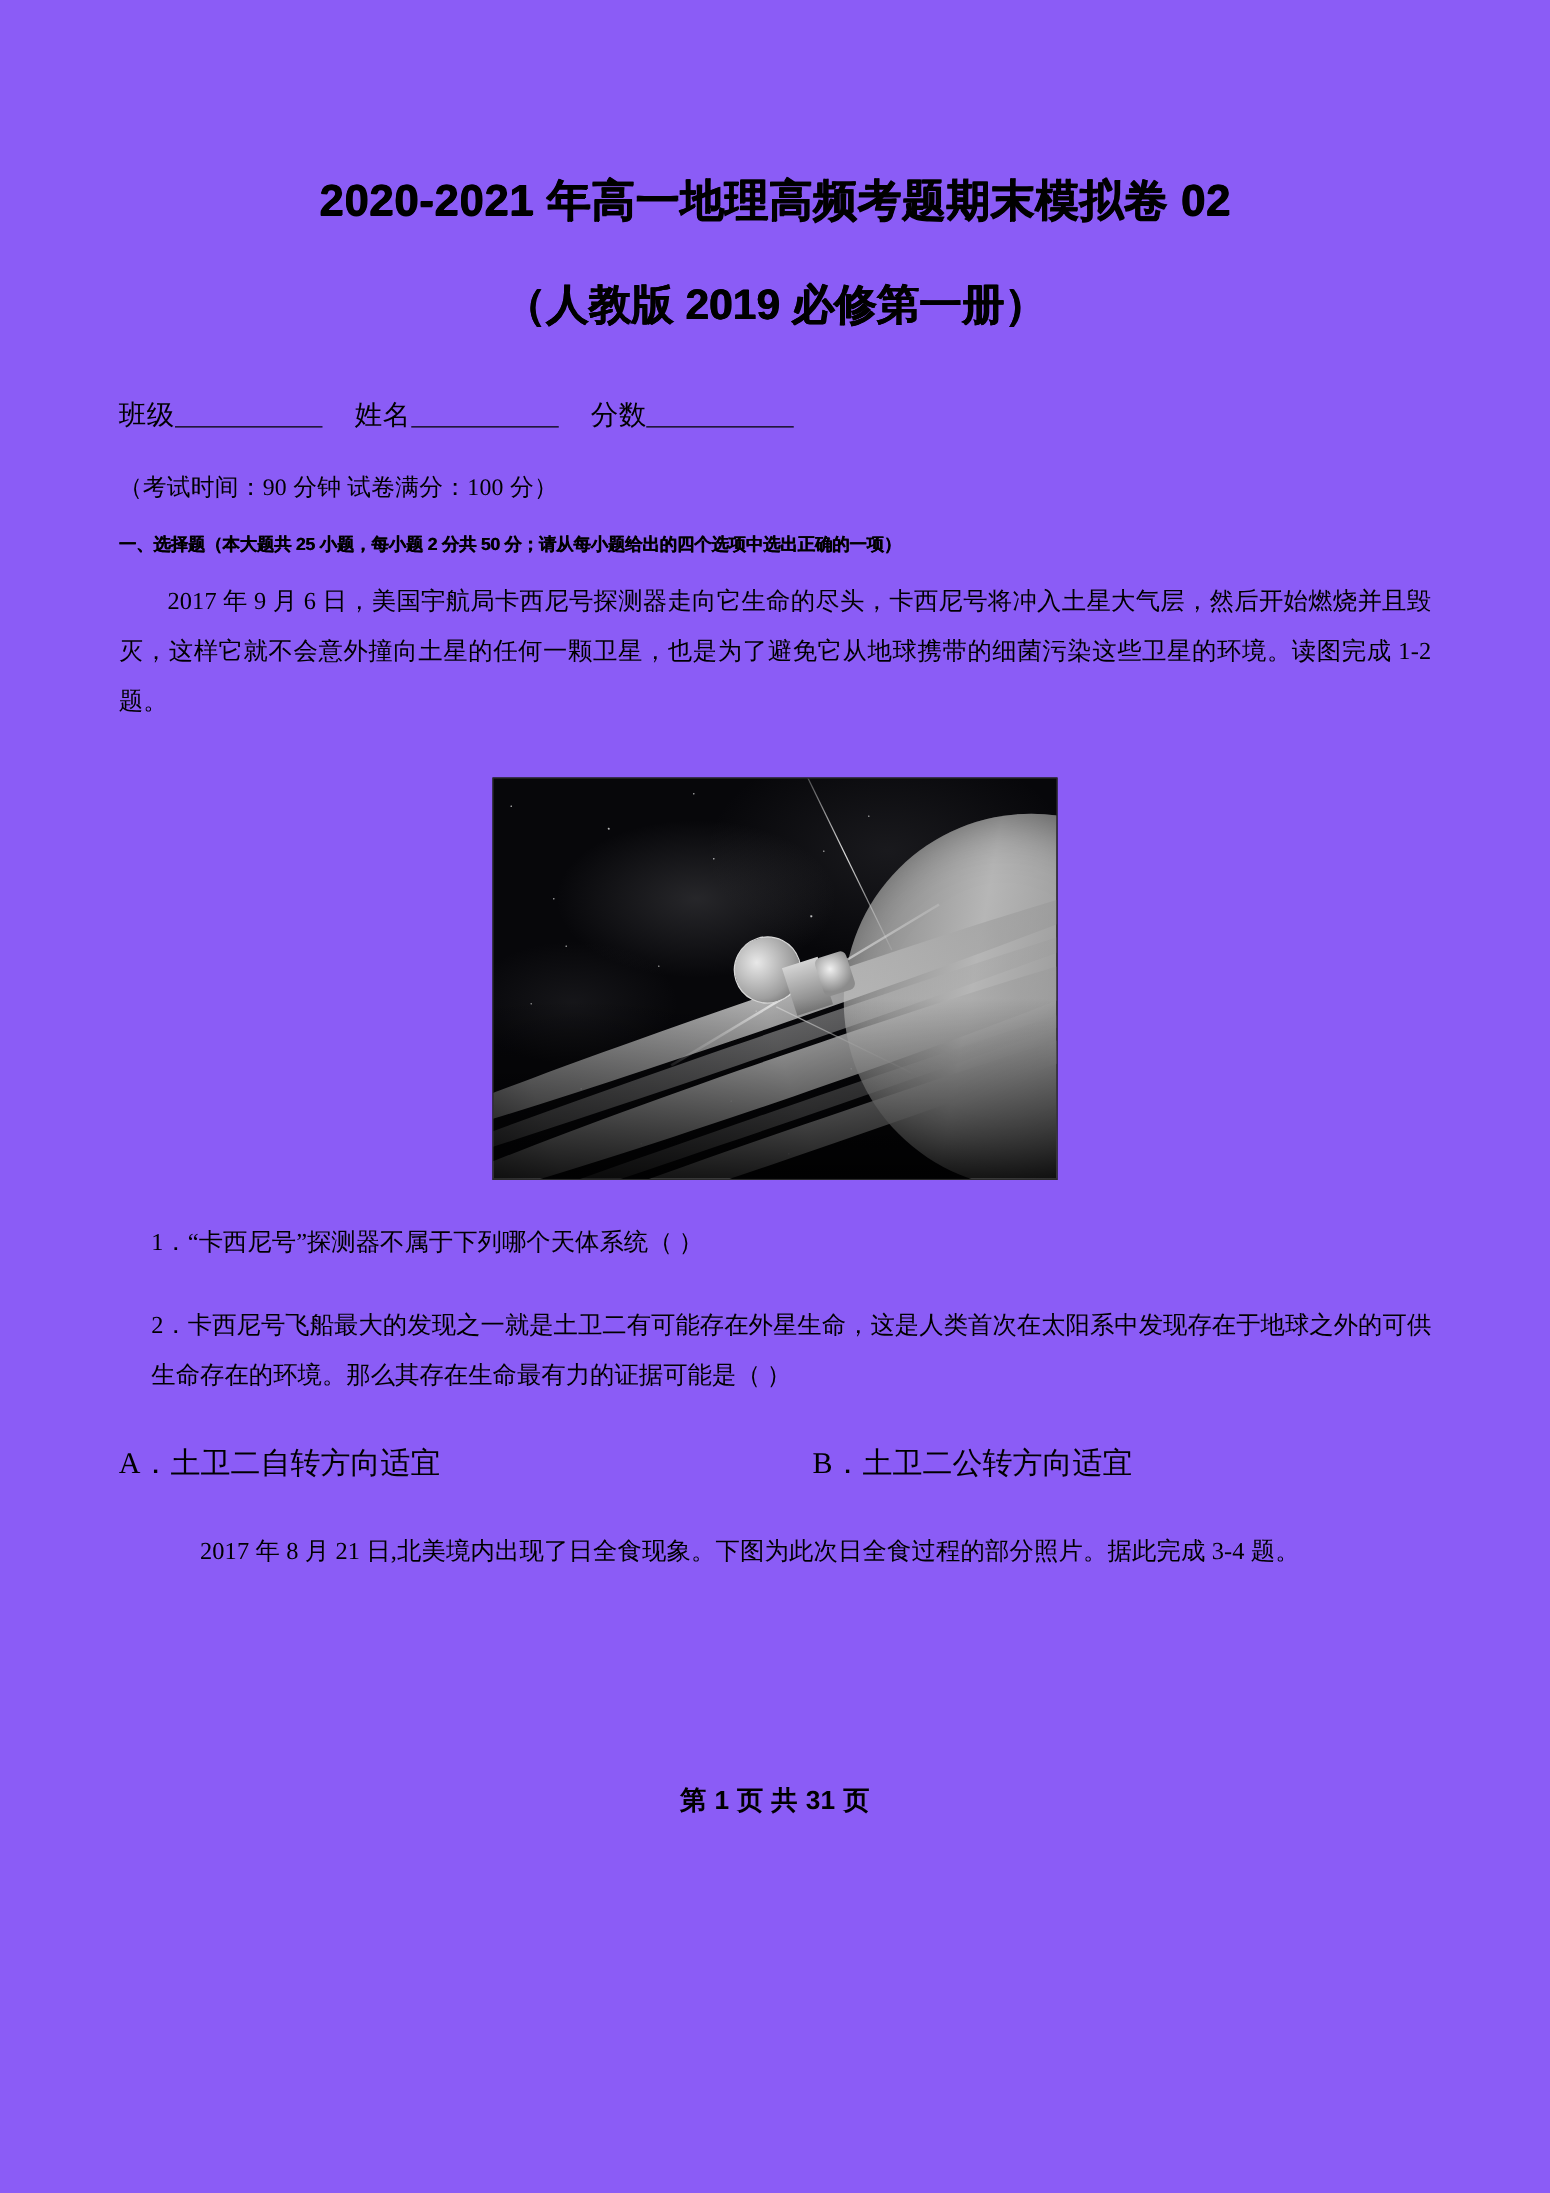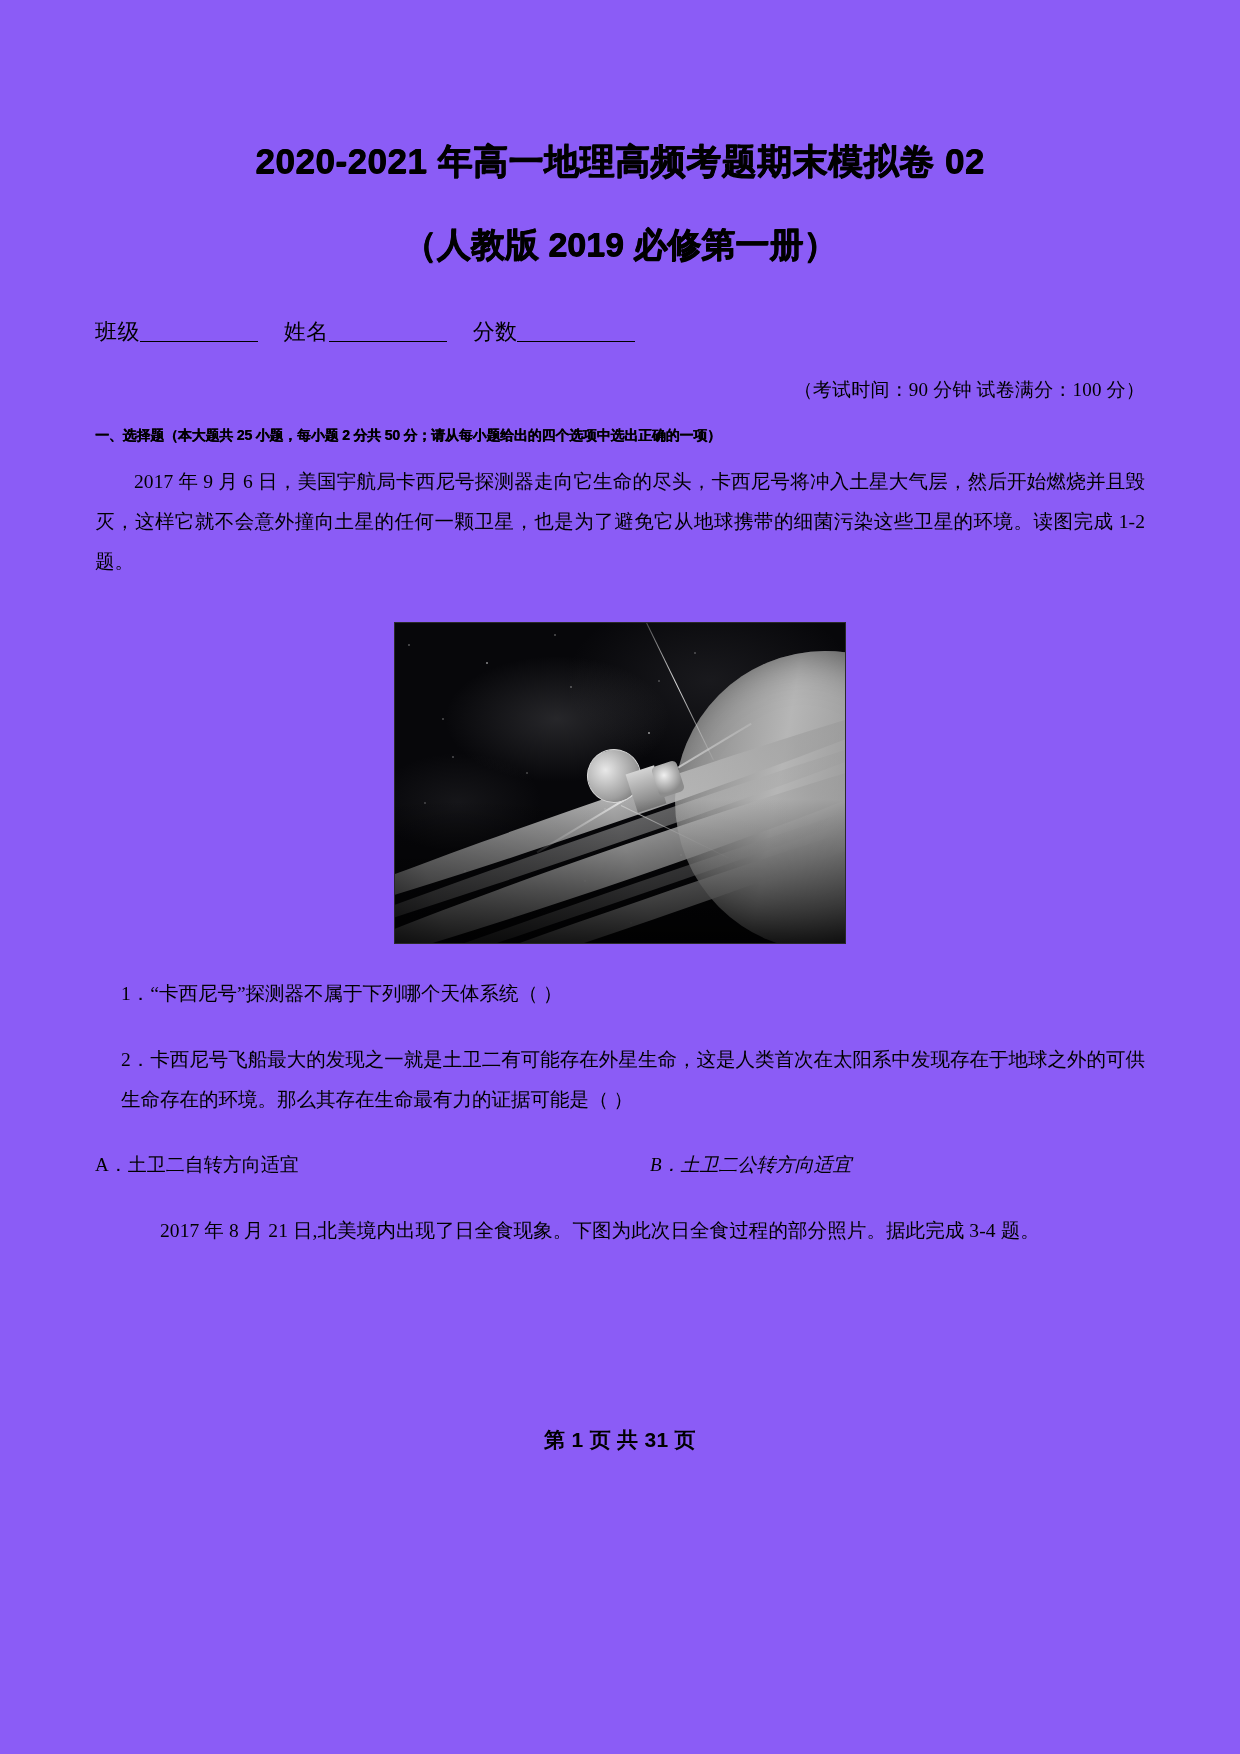--- a/index.html
+++ b/index.html
@@ -64,7 +64,7 @@
   .fillin-row .blank.last { margin-right: 0; }
 
   .exam-info {
-    text-align: right;
+    text-align: left;
     font-size: 19px;
     margin: 0;
     padding-top: 30px;

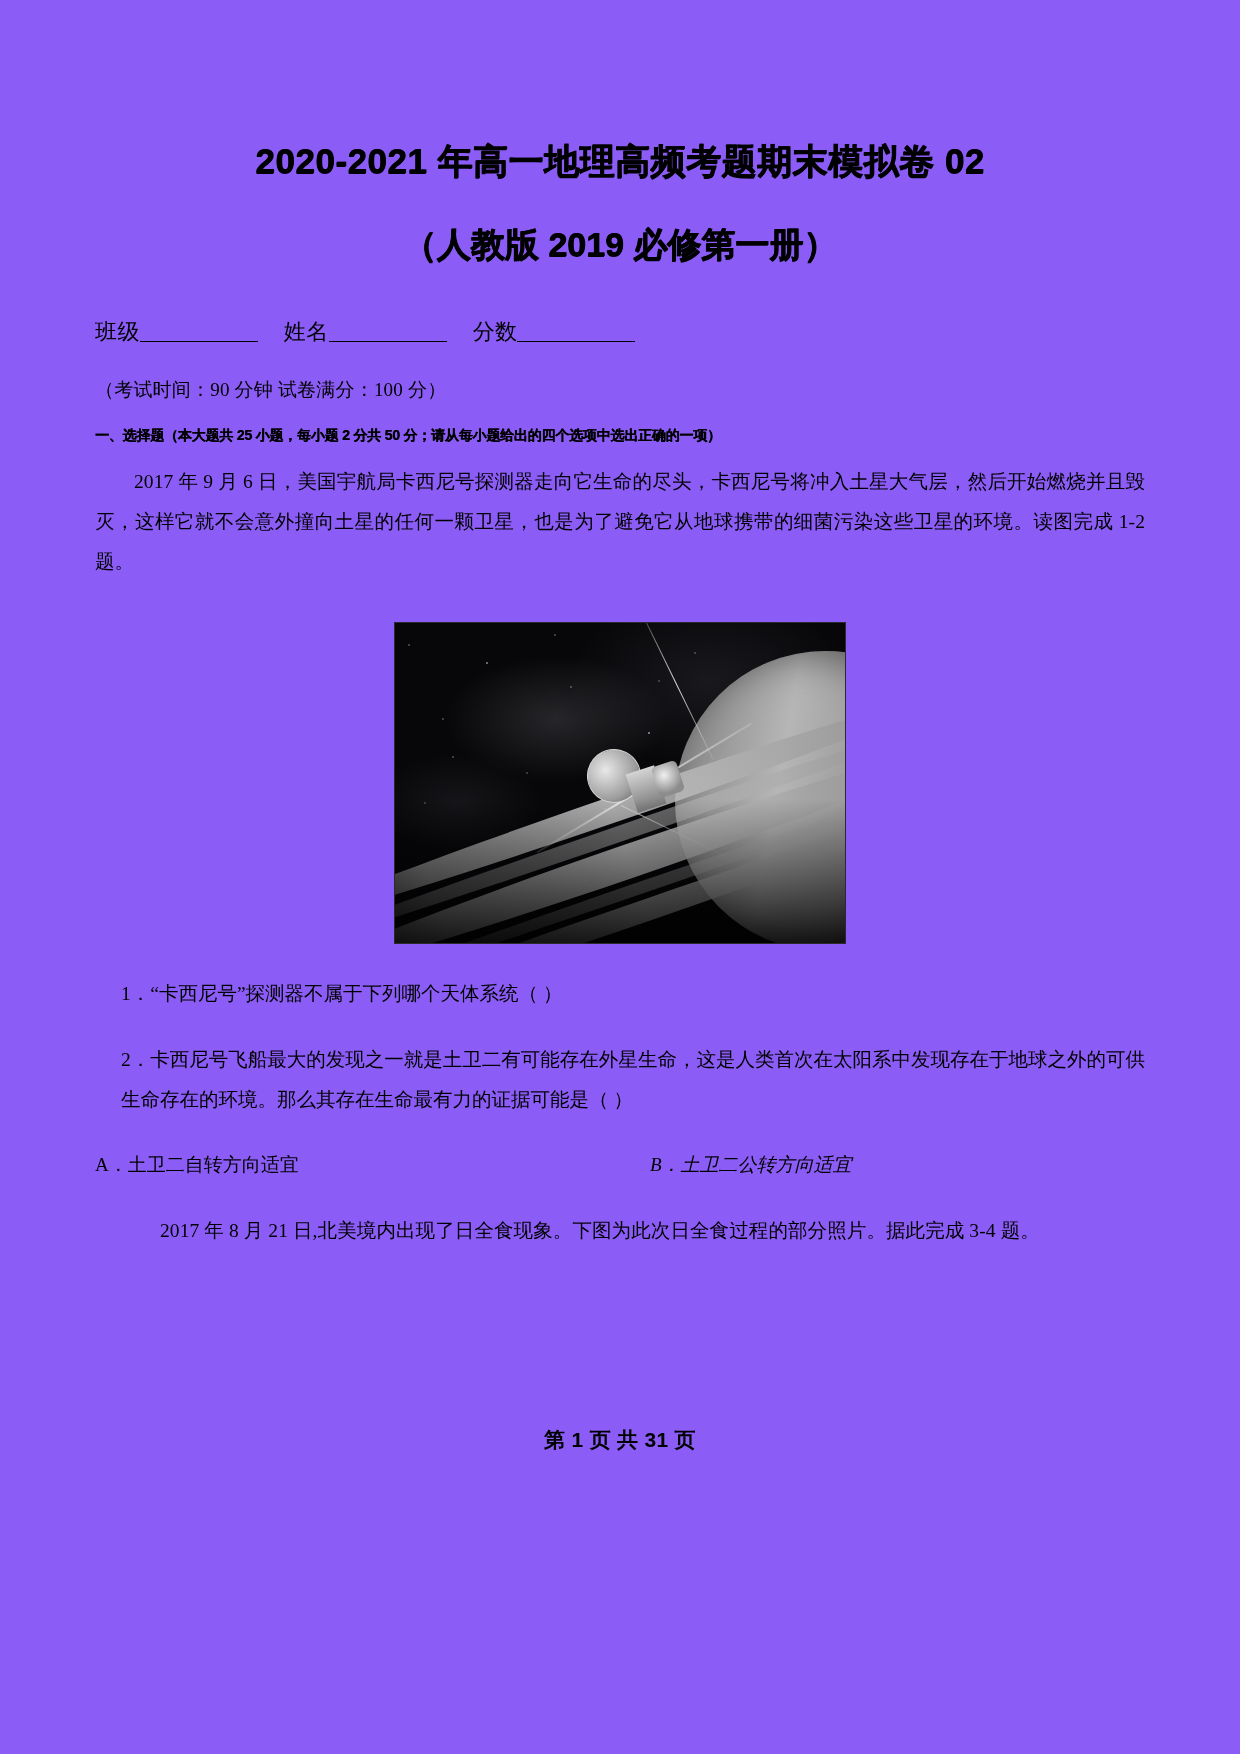--- a/index.html
+++ b/index.html
@@ -111,7 +111,7 @@
     white-space: pre;
   }
   .options-grid {
-    font-size: 19px;
+    font-size: 24px;
     line-height: 2.05;
     margin: 0;
     padding-top: 26px;

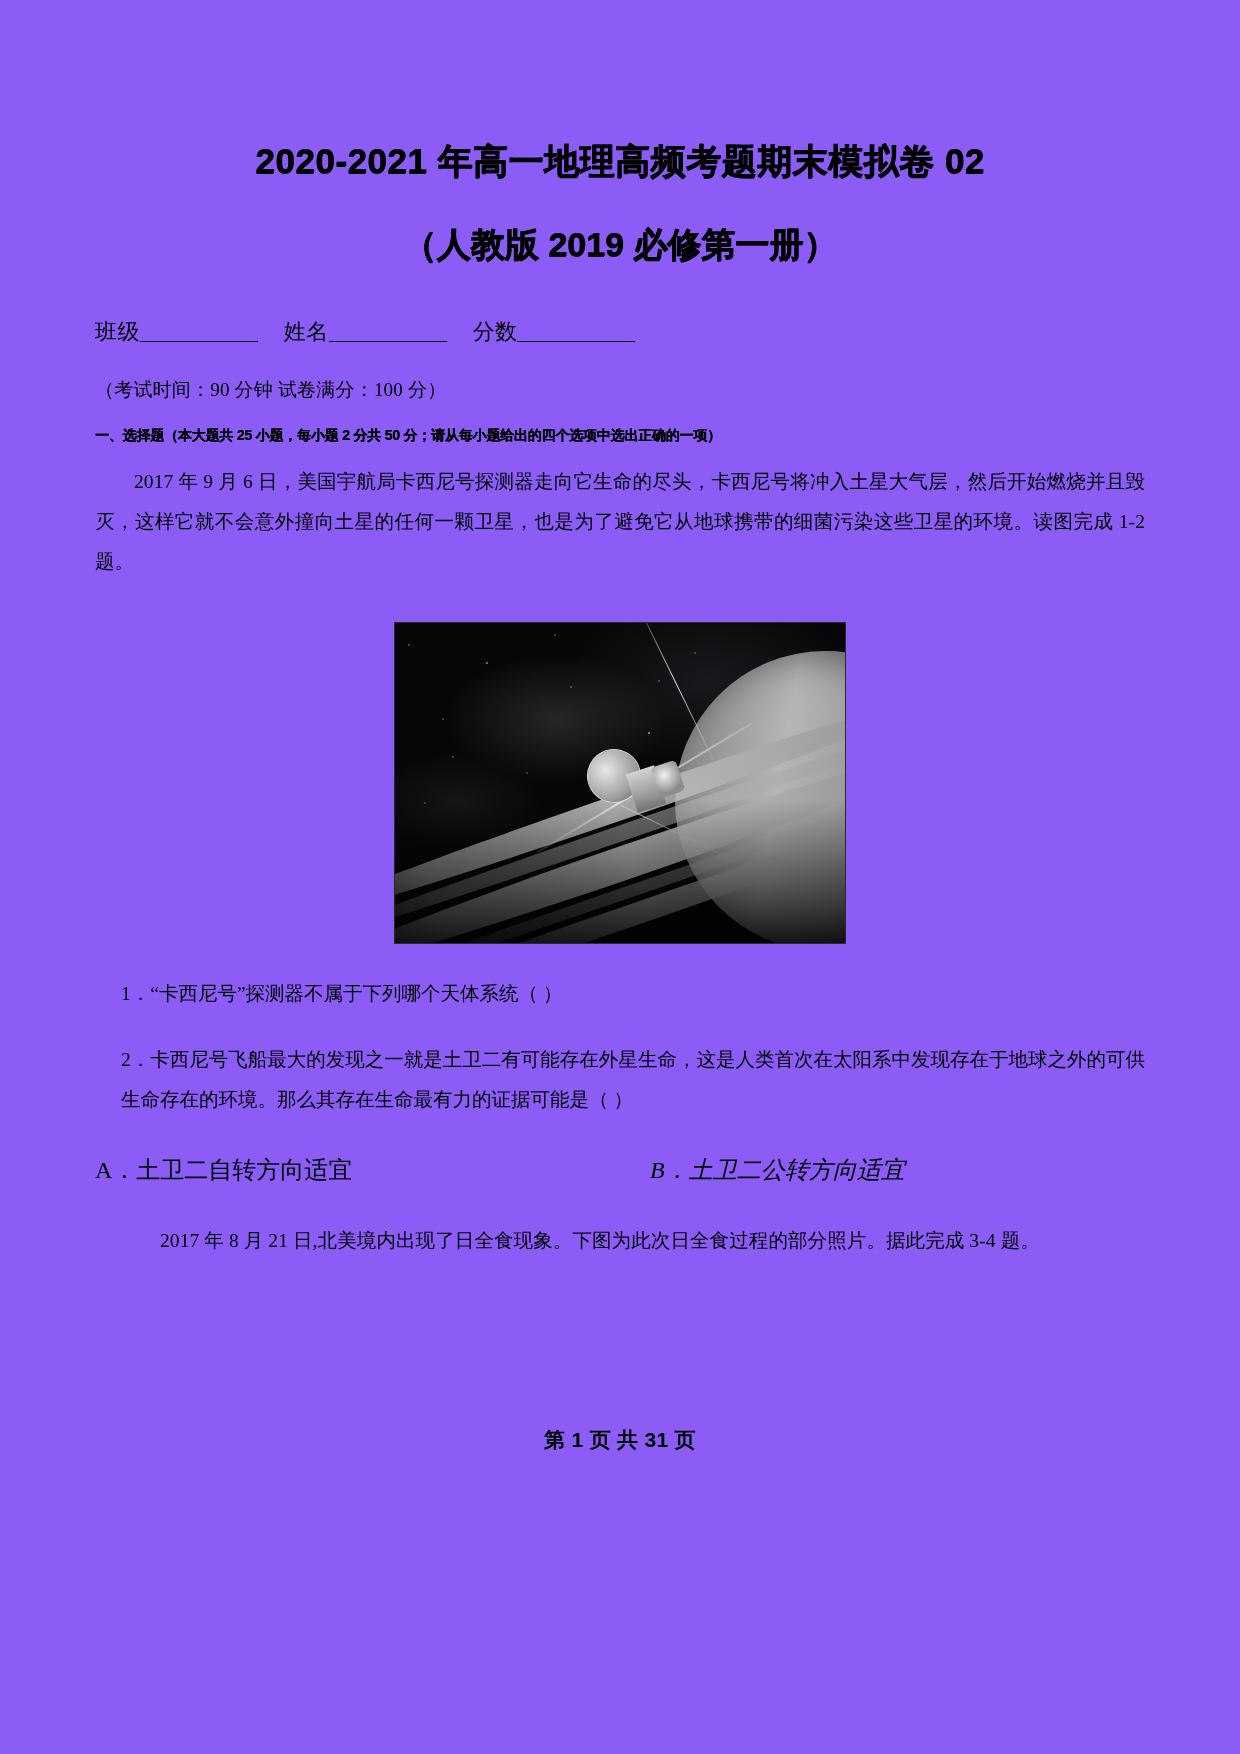--- a/index.html
+++ b/index.html
@@ -121,7 +121,7 @@
     width: 50%;
     box-sizing: border-box;
   }
-  .options-grid .opt.right { padding-left: 30px; font-style: italic; }
+  .options-grid .opt.right { padding-left: 30px; }
 
   
   .figure-wrap {

